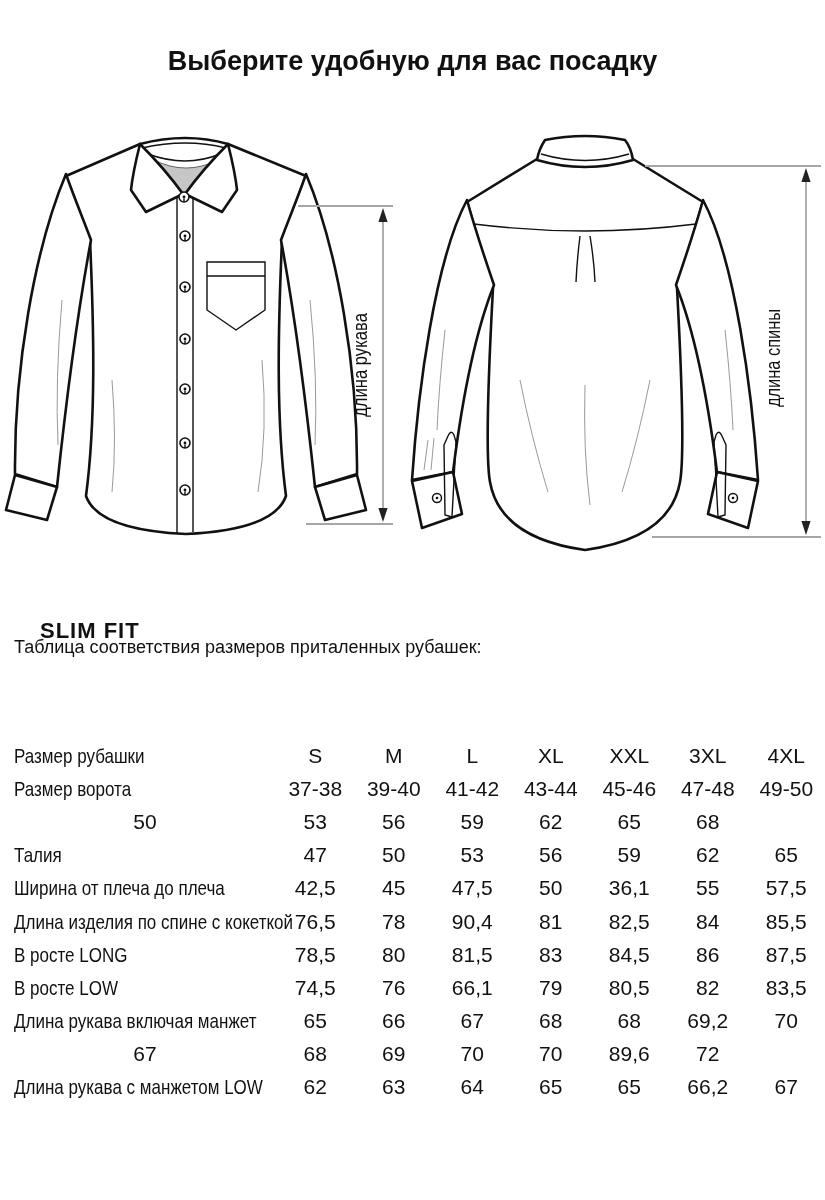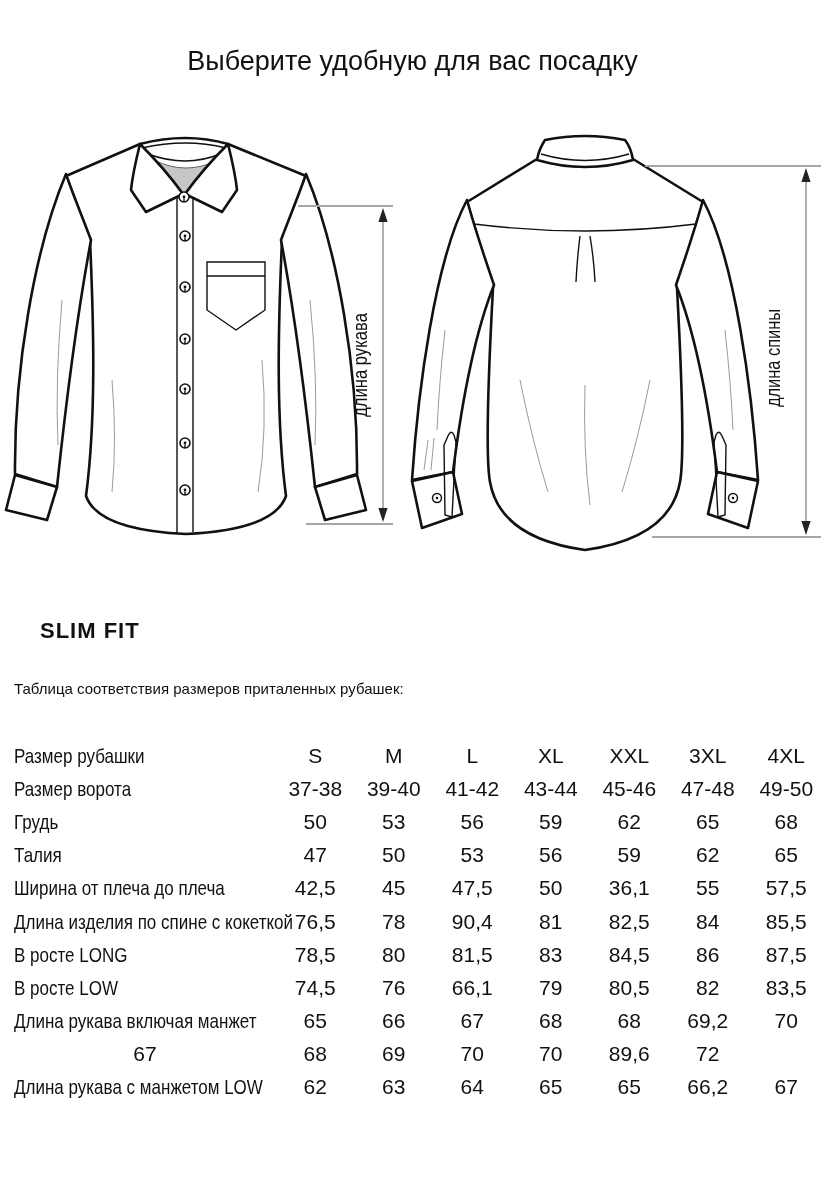--- a/index.html
+++ b/index.html
@@ -9,7 +9,7 @@
   }
   .title{
     position:absolute;top:47px;left:0;width:825px;text-align:center;
-    font-size:27px;line-height:1.1;
+    font-size:27px;line-height:1.1;font-weight:bold;
   }
   svg.diagram{position:absolute;top:130px;left:0;}
   .slim-heading{

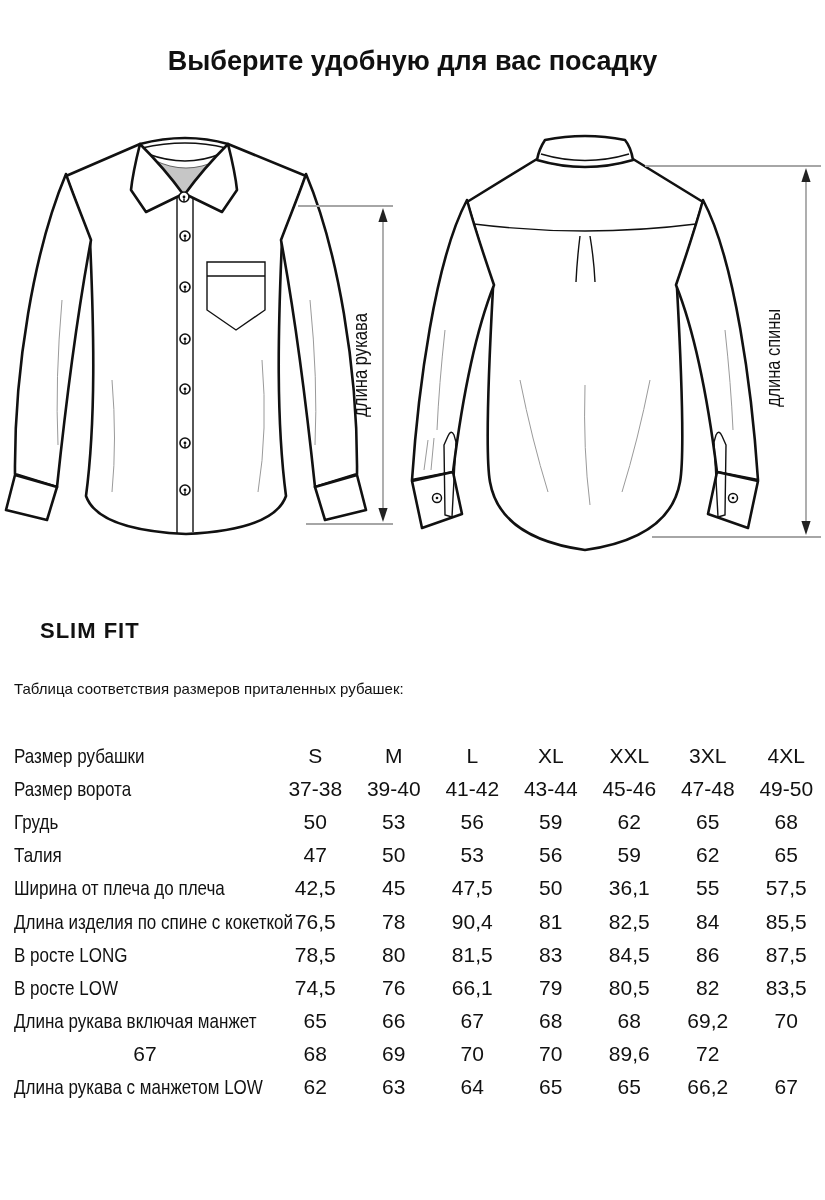--- a/index.html
+++ b/index.html
@@ -16,7 +16,7 @@
     position:absolute;top:618px;left:14px;font-size:22px;font-weight:bold;letter-spacing:1px;margin-left:26px;
   }
   .table-subtitle{
-    position:absolute;top:680px;left:14px;font-size:15px;text-align:right;
+    position:absolute;top:637px;left:14px;font-size:18px;text-align:right;
   }
   .size-table{position:absolute;top:739px;left:14px;width:812px;}
   .trow{

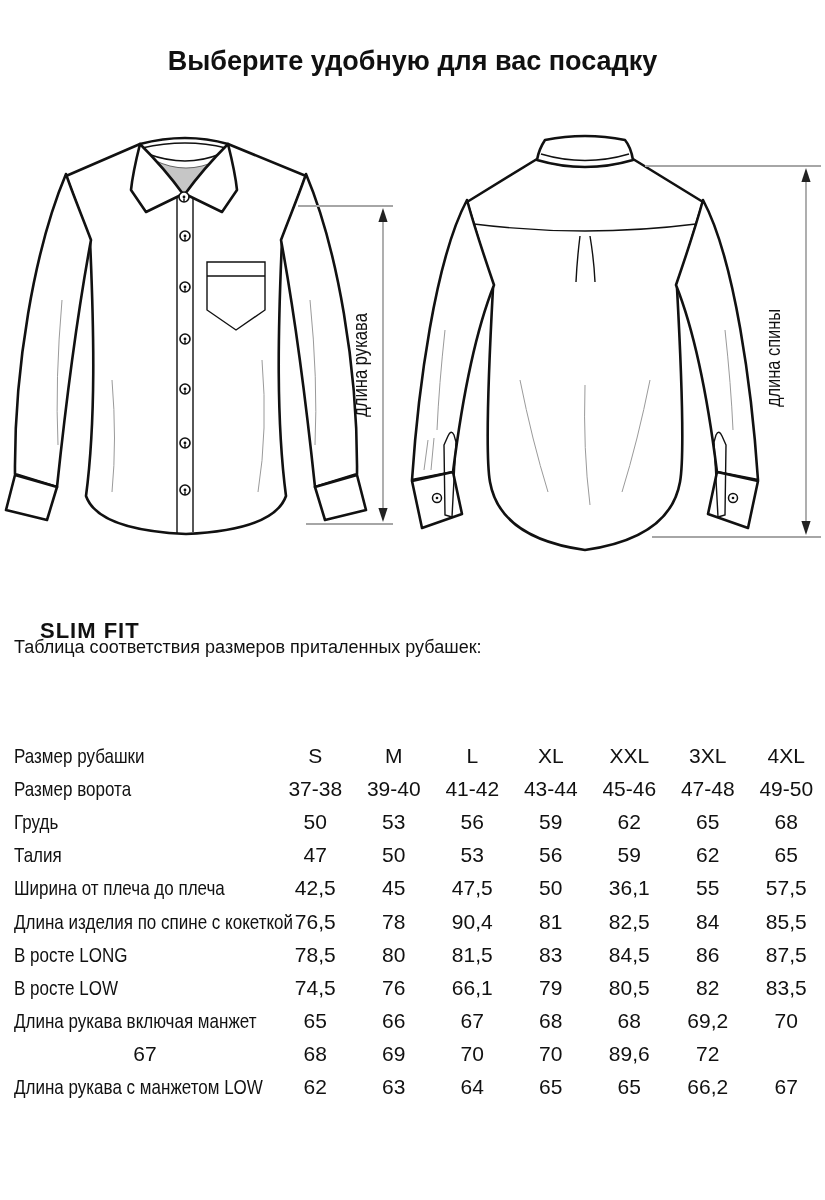--- a/index.html
+++ b/index.html
@@ -154,7 +154,6 @@
     <div class="tval">49-50</div>
   </div>
   <div class="trow">
-    <div class="tlabel"><span>Грудь</span></div>
     <div class="tval">50</div>
     <div class="tval">53</div>
     <div class="tval">56</div>

